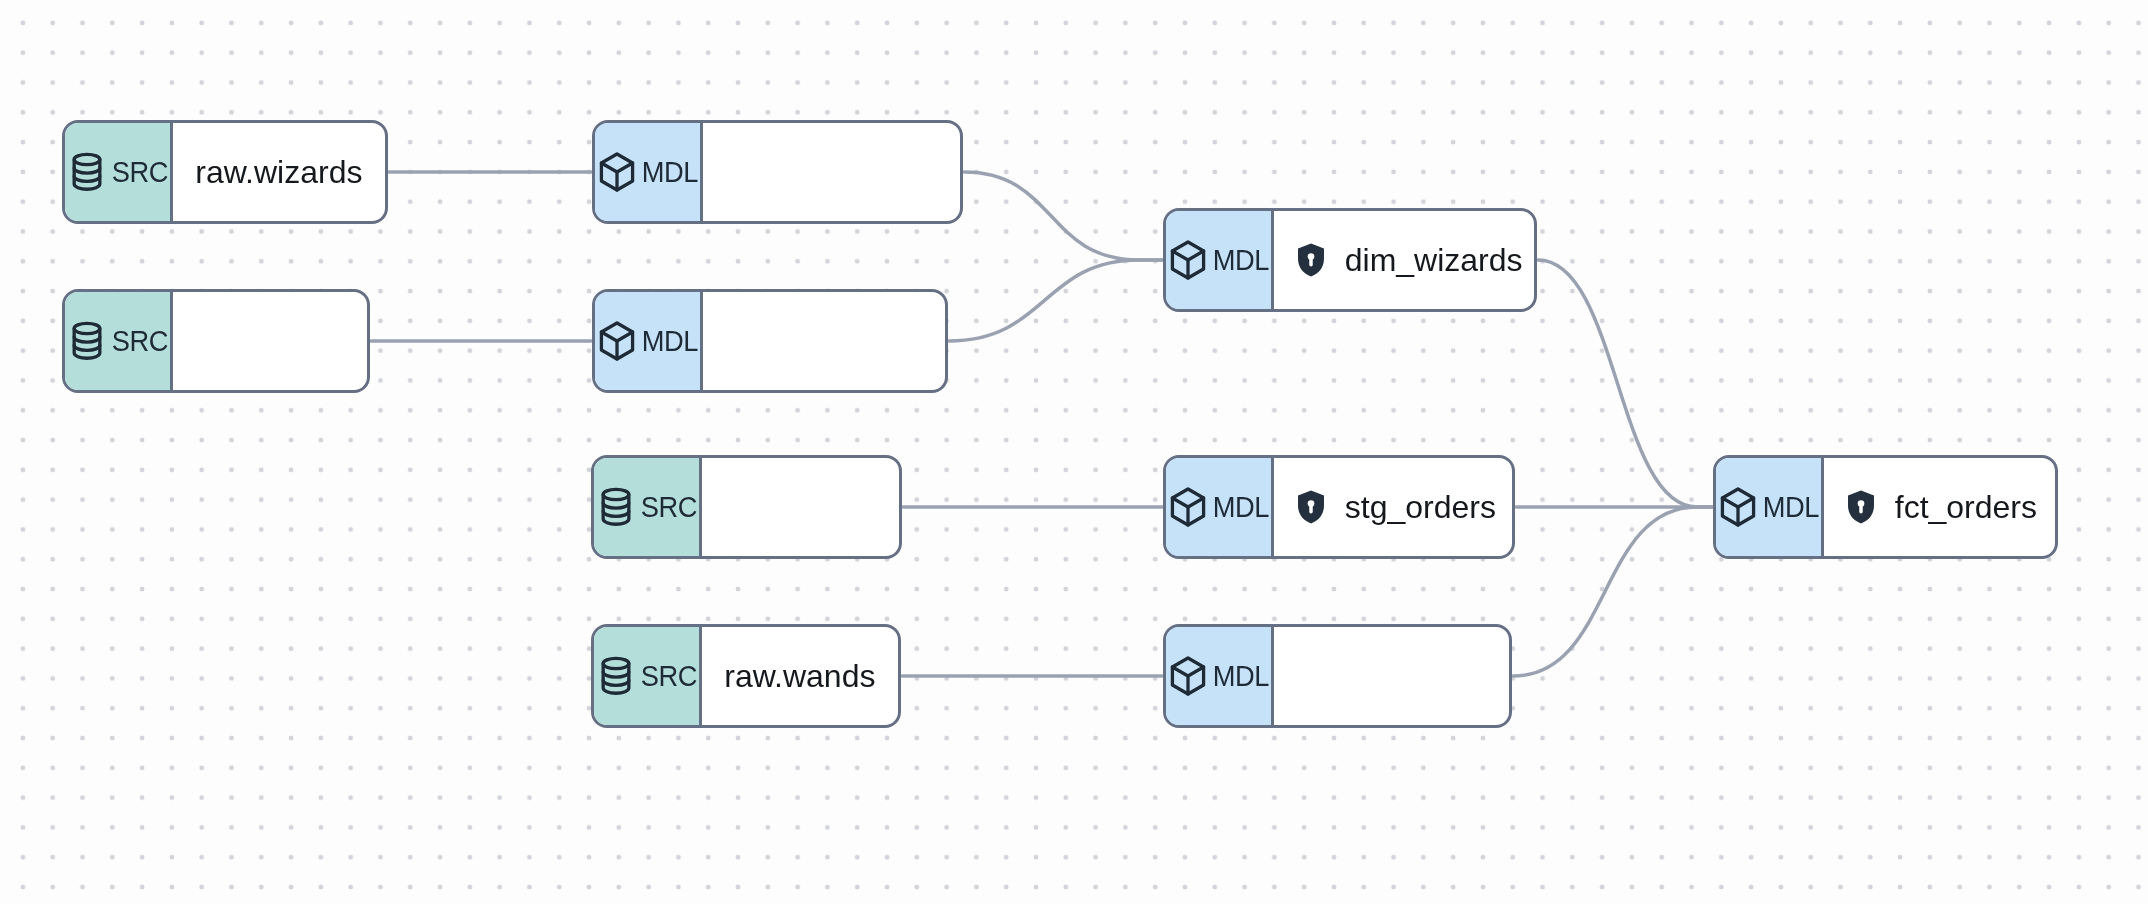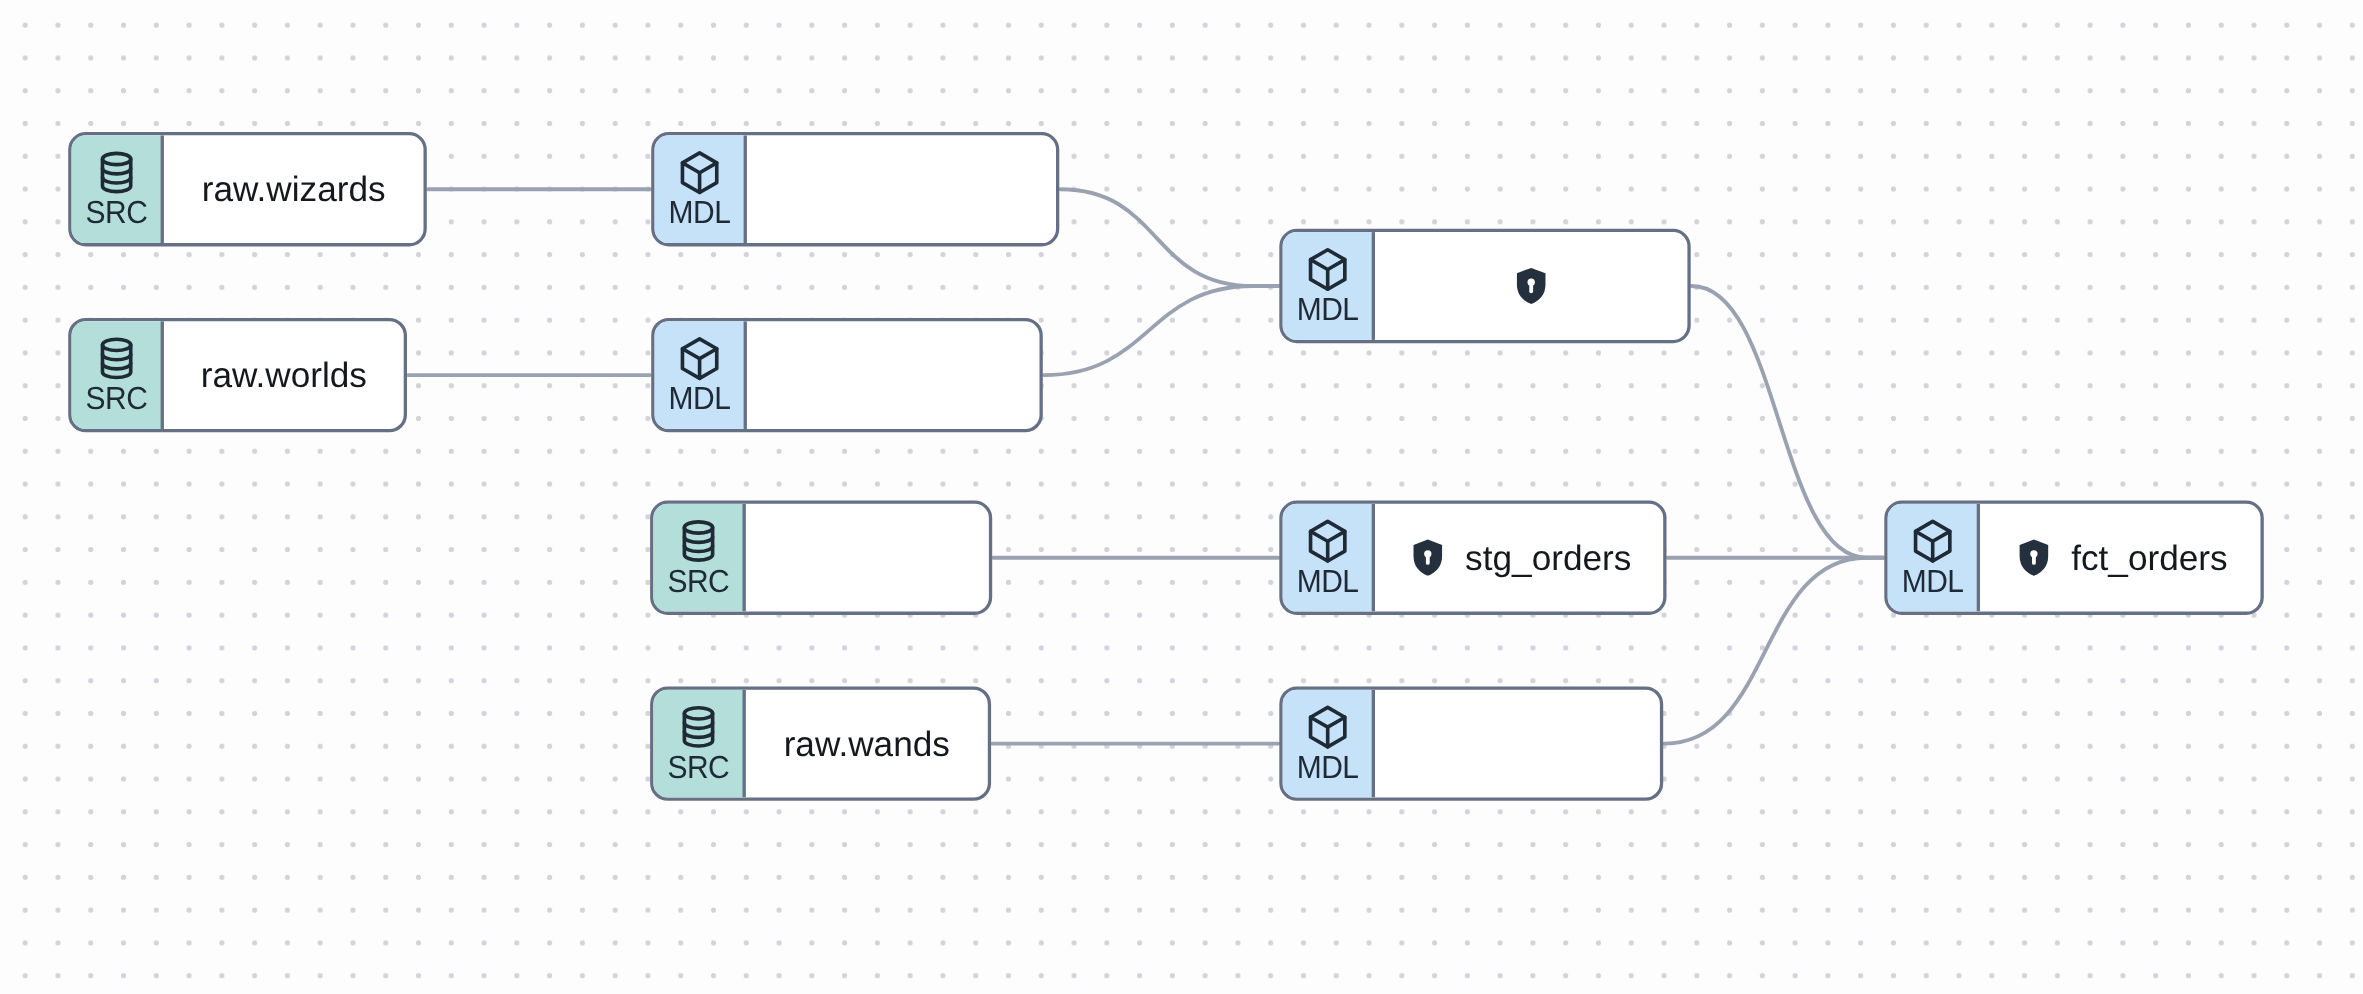--- a/index.html
+++ b/index.html
@@ -51,7 +51,7 @@
   .badge{
     flex:0 0 84px;
     display:flex;
-    flex-direction:column;
+    flex-direction:row;
     align-items:center;
     justify-content:center;
     gap:1px;

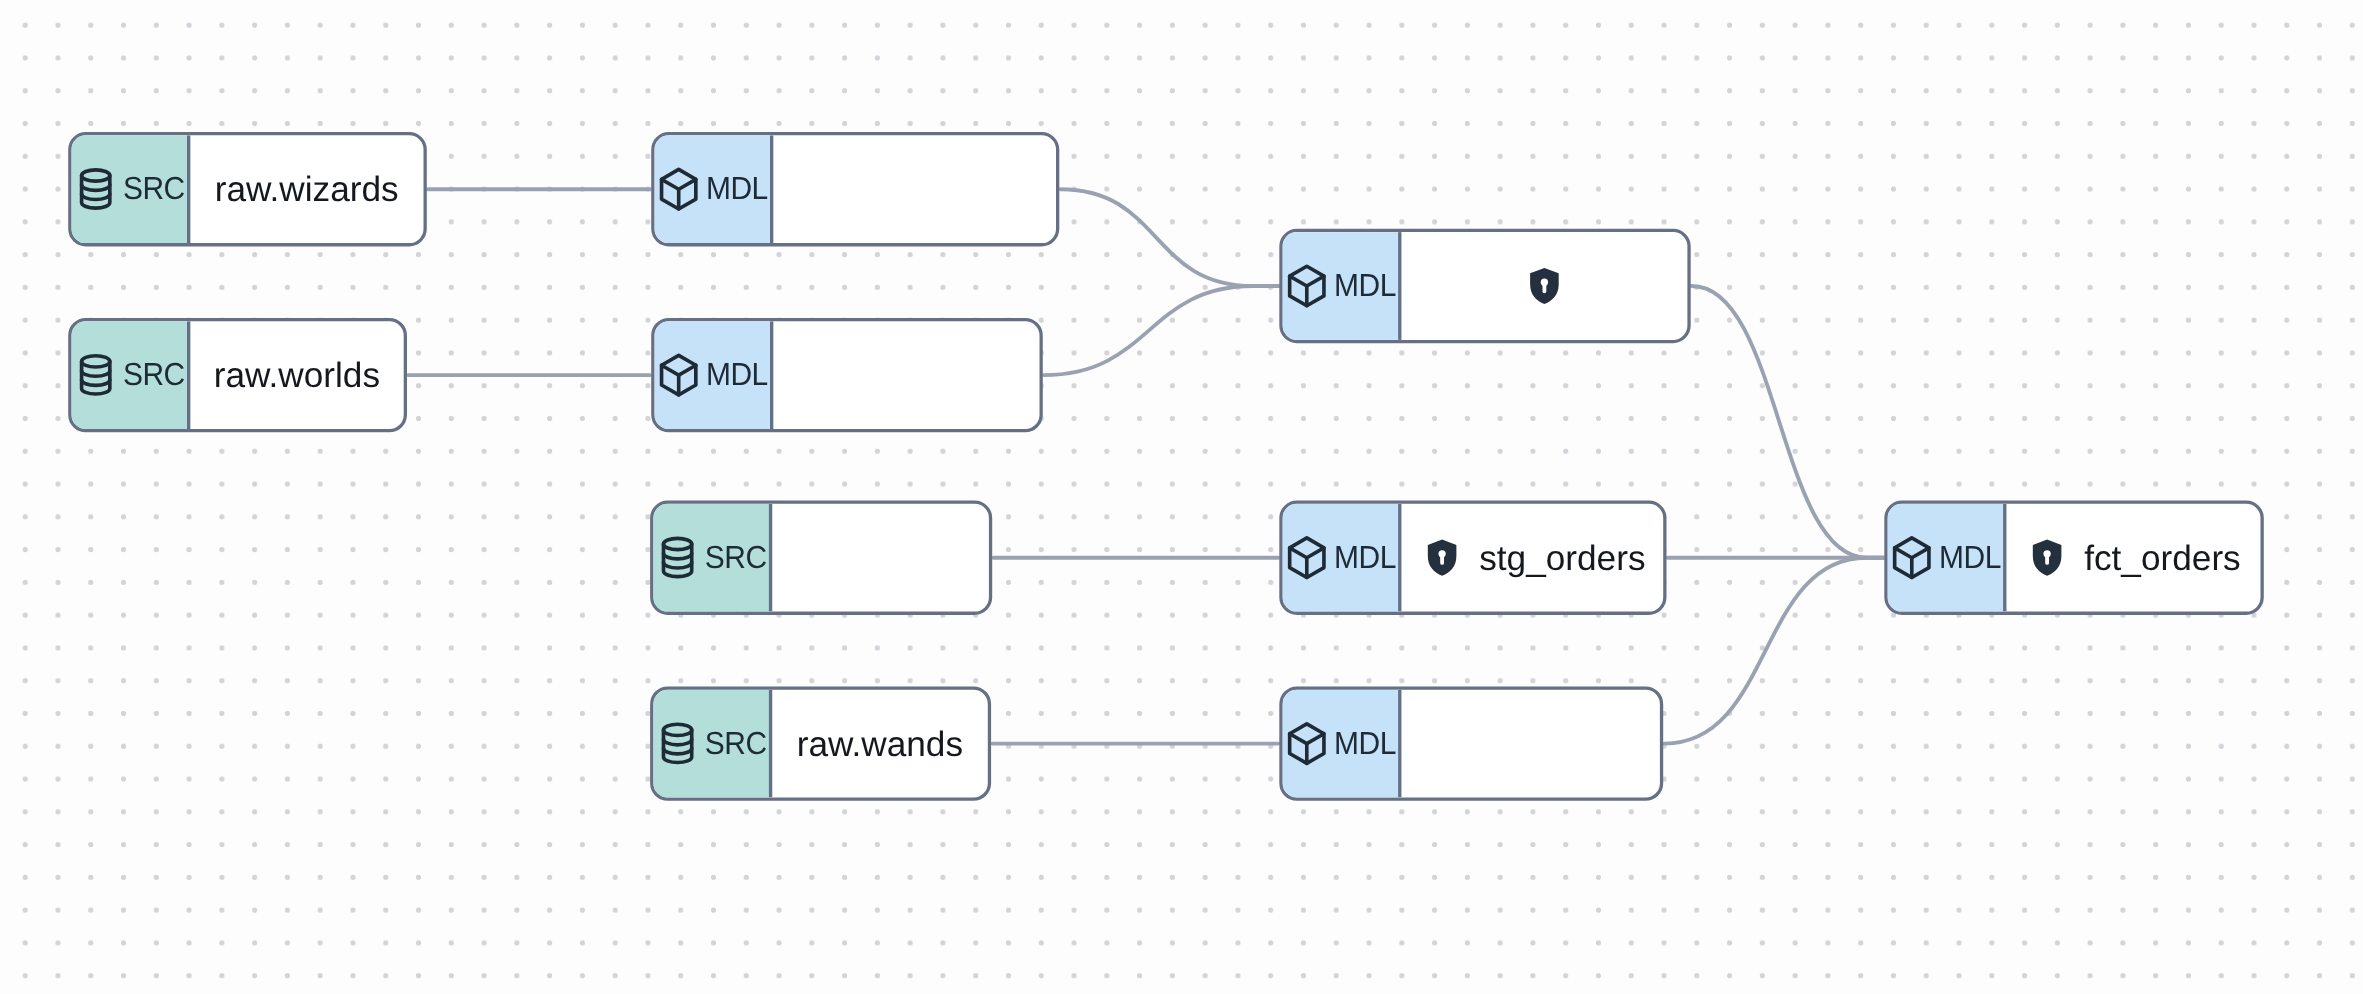--- a/index.html
+++ b/index.html
@@ -183,6 +183,7 @@
           <path d="M12 11 L12 15" stroke="#ffffff" stroke-width="2.2" stroke-linecap="round"></path>
         </svg>
       </span>
+      <span class="node-label">dim_wizards</span>
     </div>
   </div>
     <div class="node source" style="left: 591px; top: 455px; width: 311px; height: 104px;">

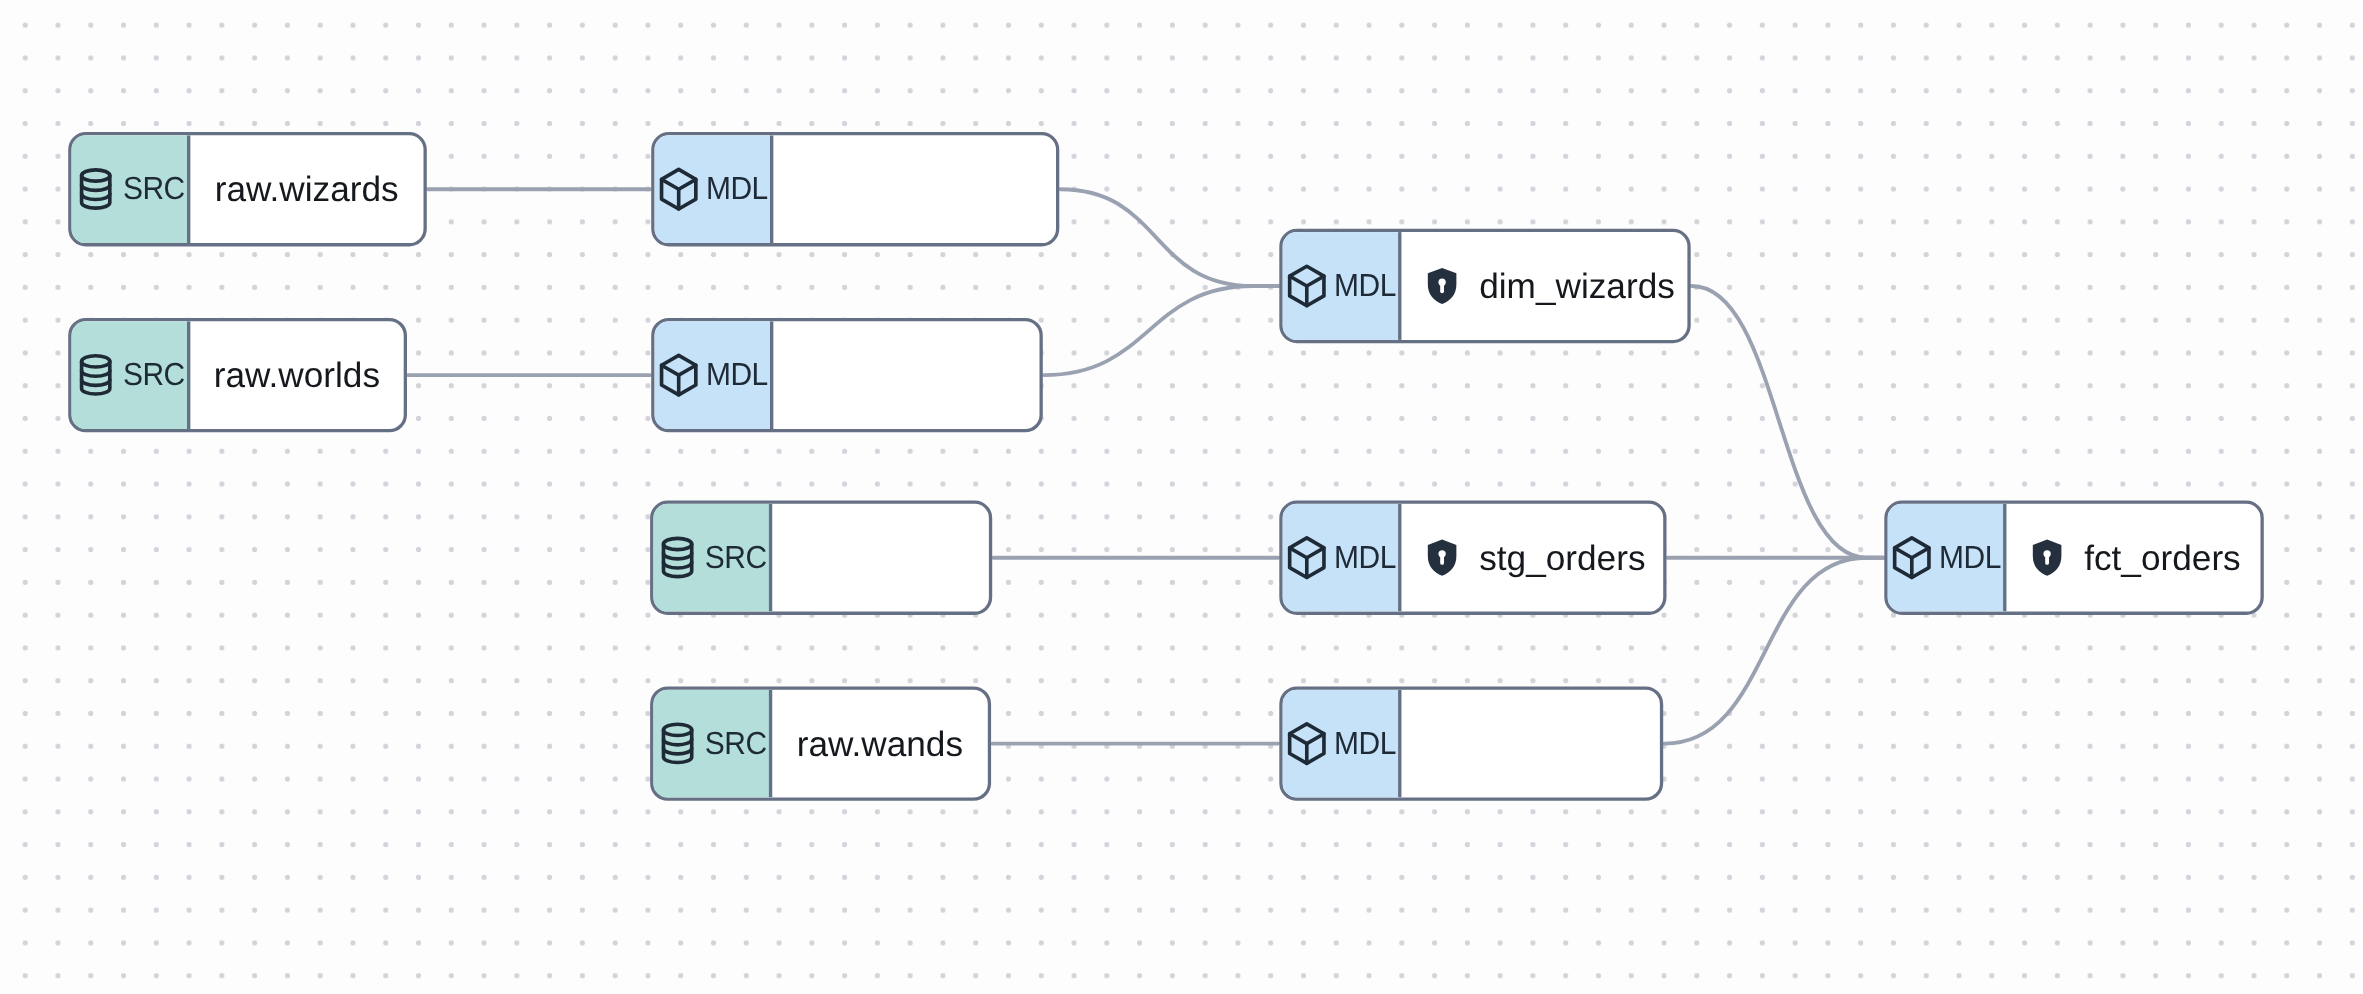--- a/index.html
+++ b/index.html
@@ -145,10 +145,6 @@
 
       <span class="badge-label">SRC</span>
     </div>
-    <div class="node-body">
-
-      <span class="node-label">raw.worlds</span>
-    </div>
   </div>
     <div class="node model" style="left: 592px; top: 289px; width: 356px; height: 104px;">
     <div class="badge">

